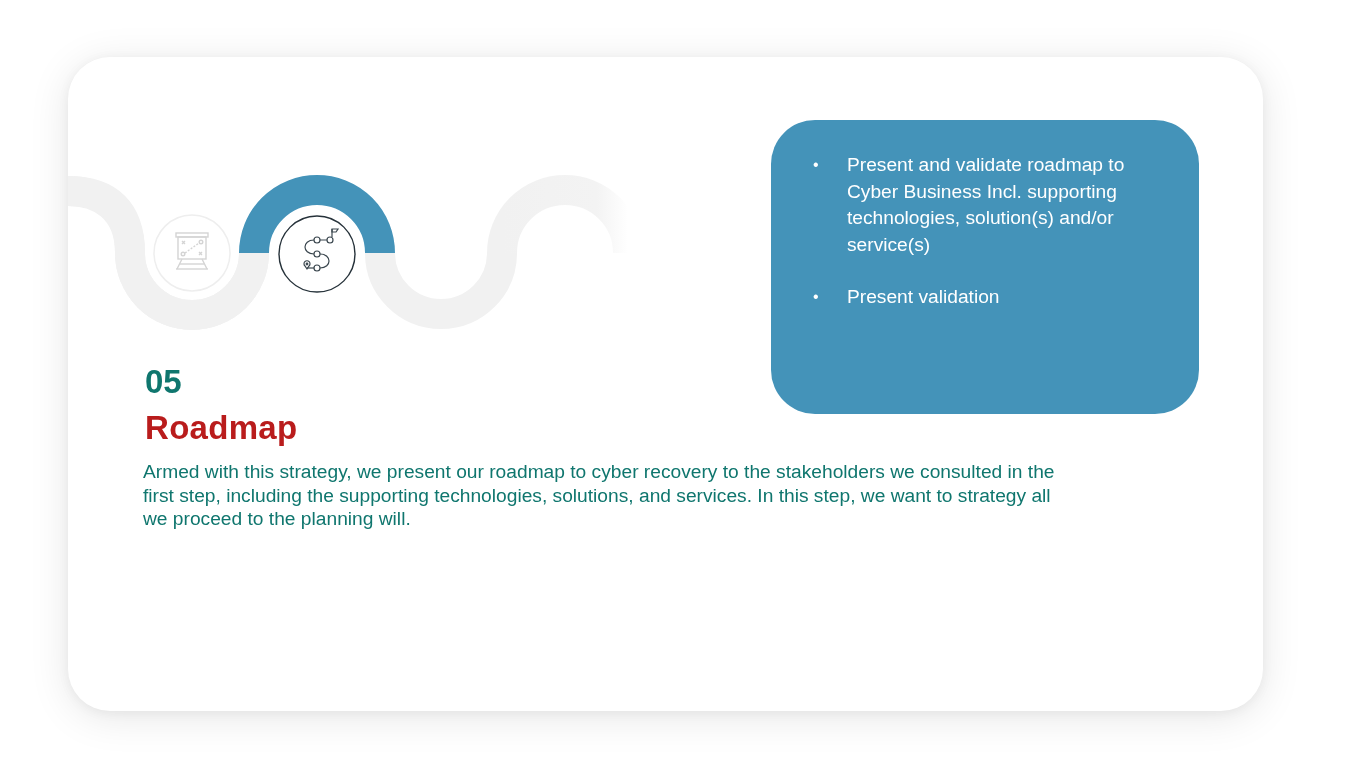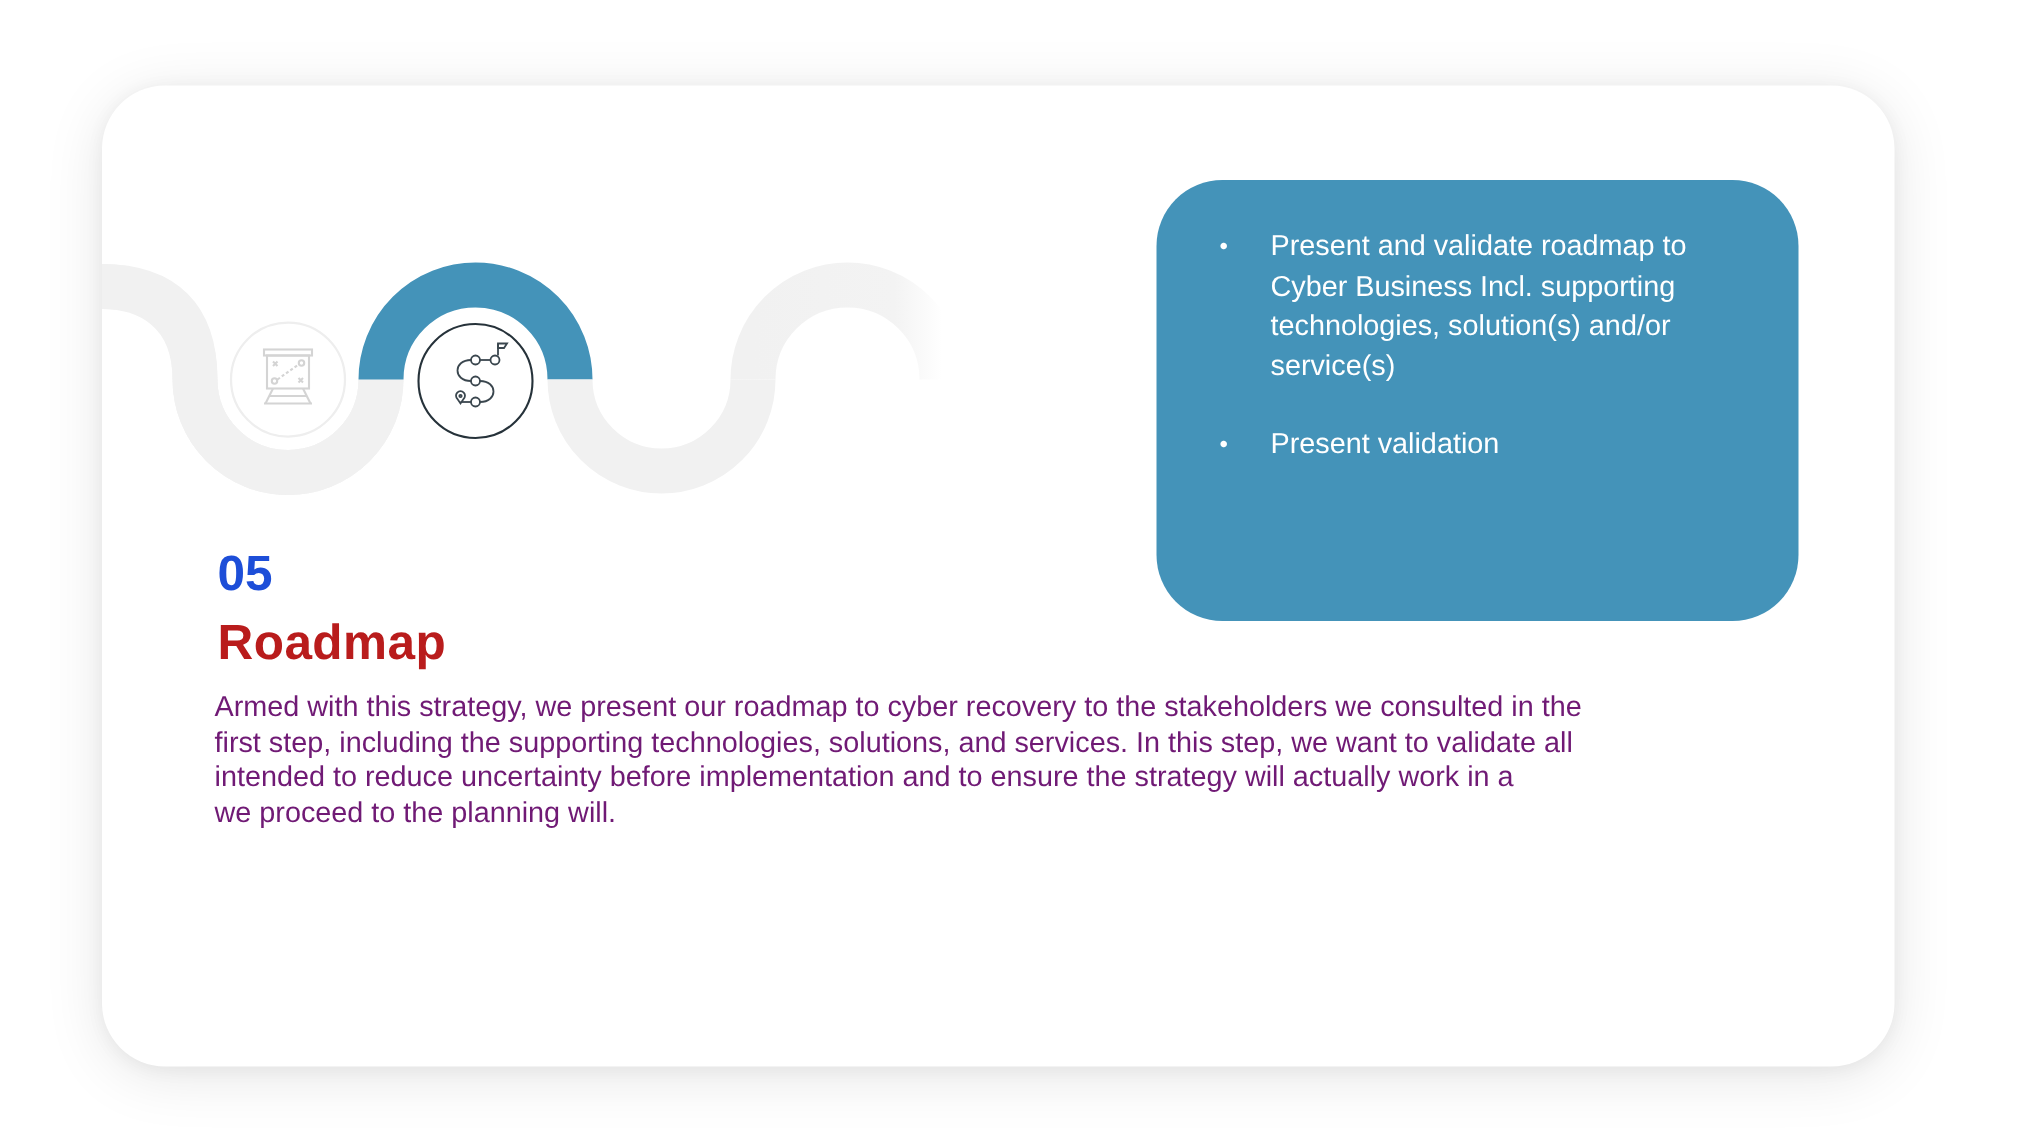--- a/index.html
+++ b/index.html
@@ -41,7 +41,7 @@
       top: 305px;
       font-size: 33px;
       font-weight: bold;
-      color: #1d4ed8;
+      color: #0f766e;
       line-height: 40px;
       margin: 0;
     }

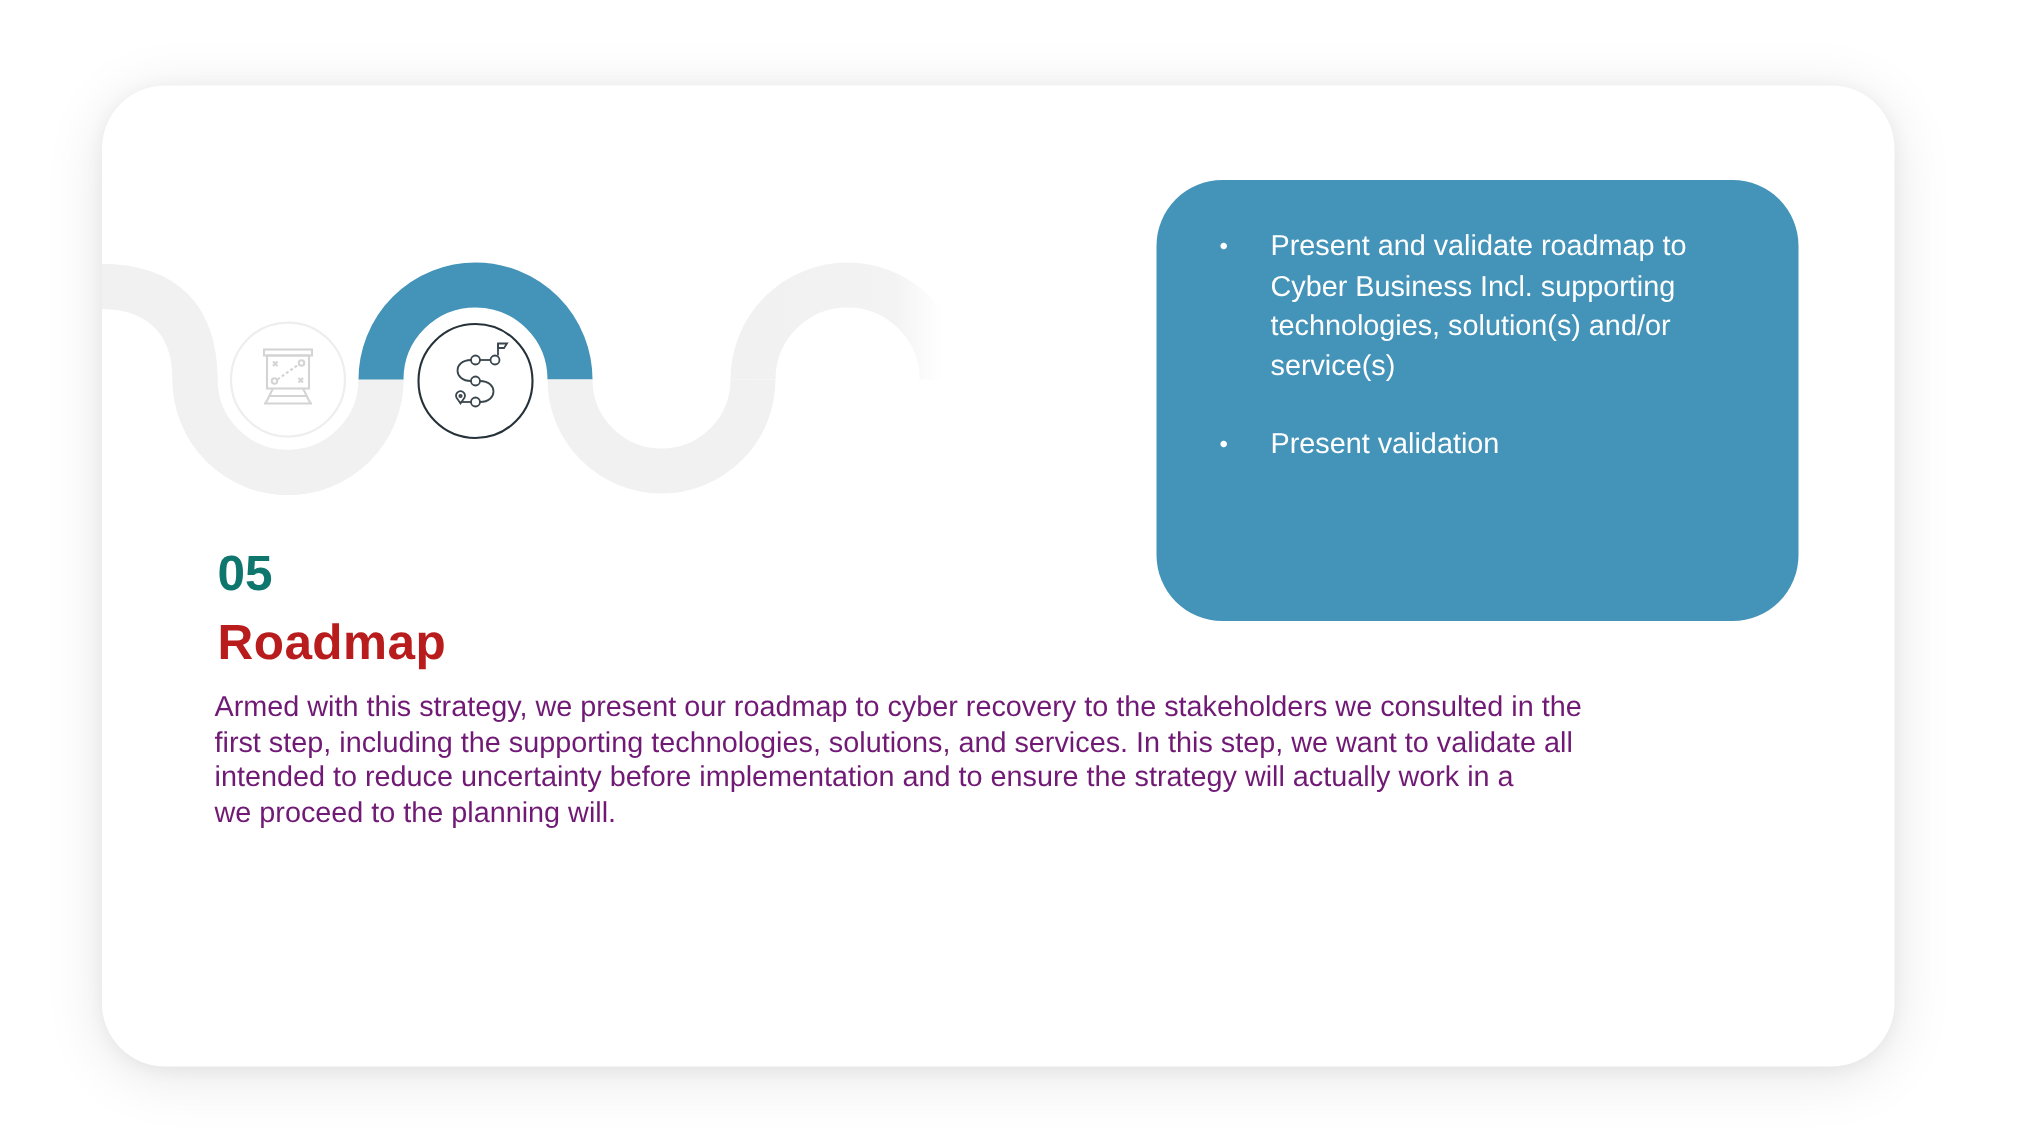--- a/index.html
+++ b/index.html
@@ -63,7 +63,7 @@
       width: 1060px;
       font-size: 19.2px;
       line-height: 23.6px;
-      color: #701a75;
+      color: #0f766e;
       margin: 0;
     }
     .description span.line {

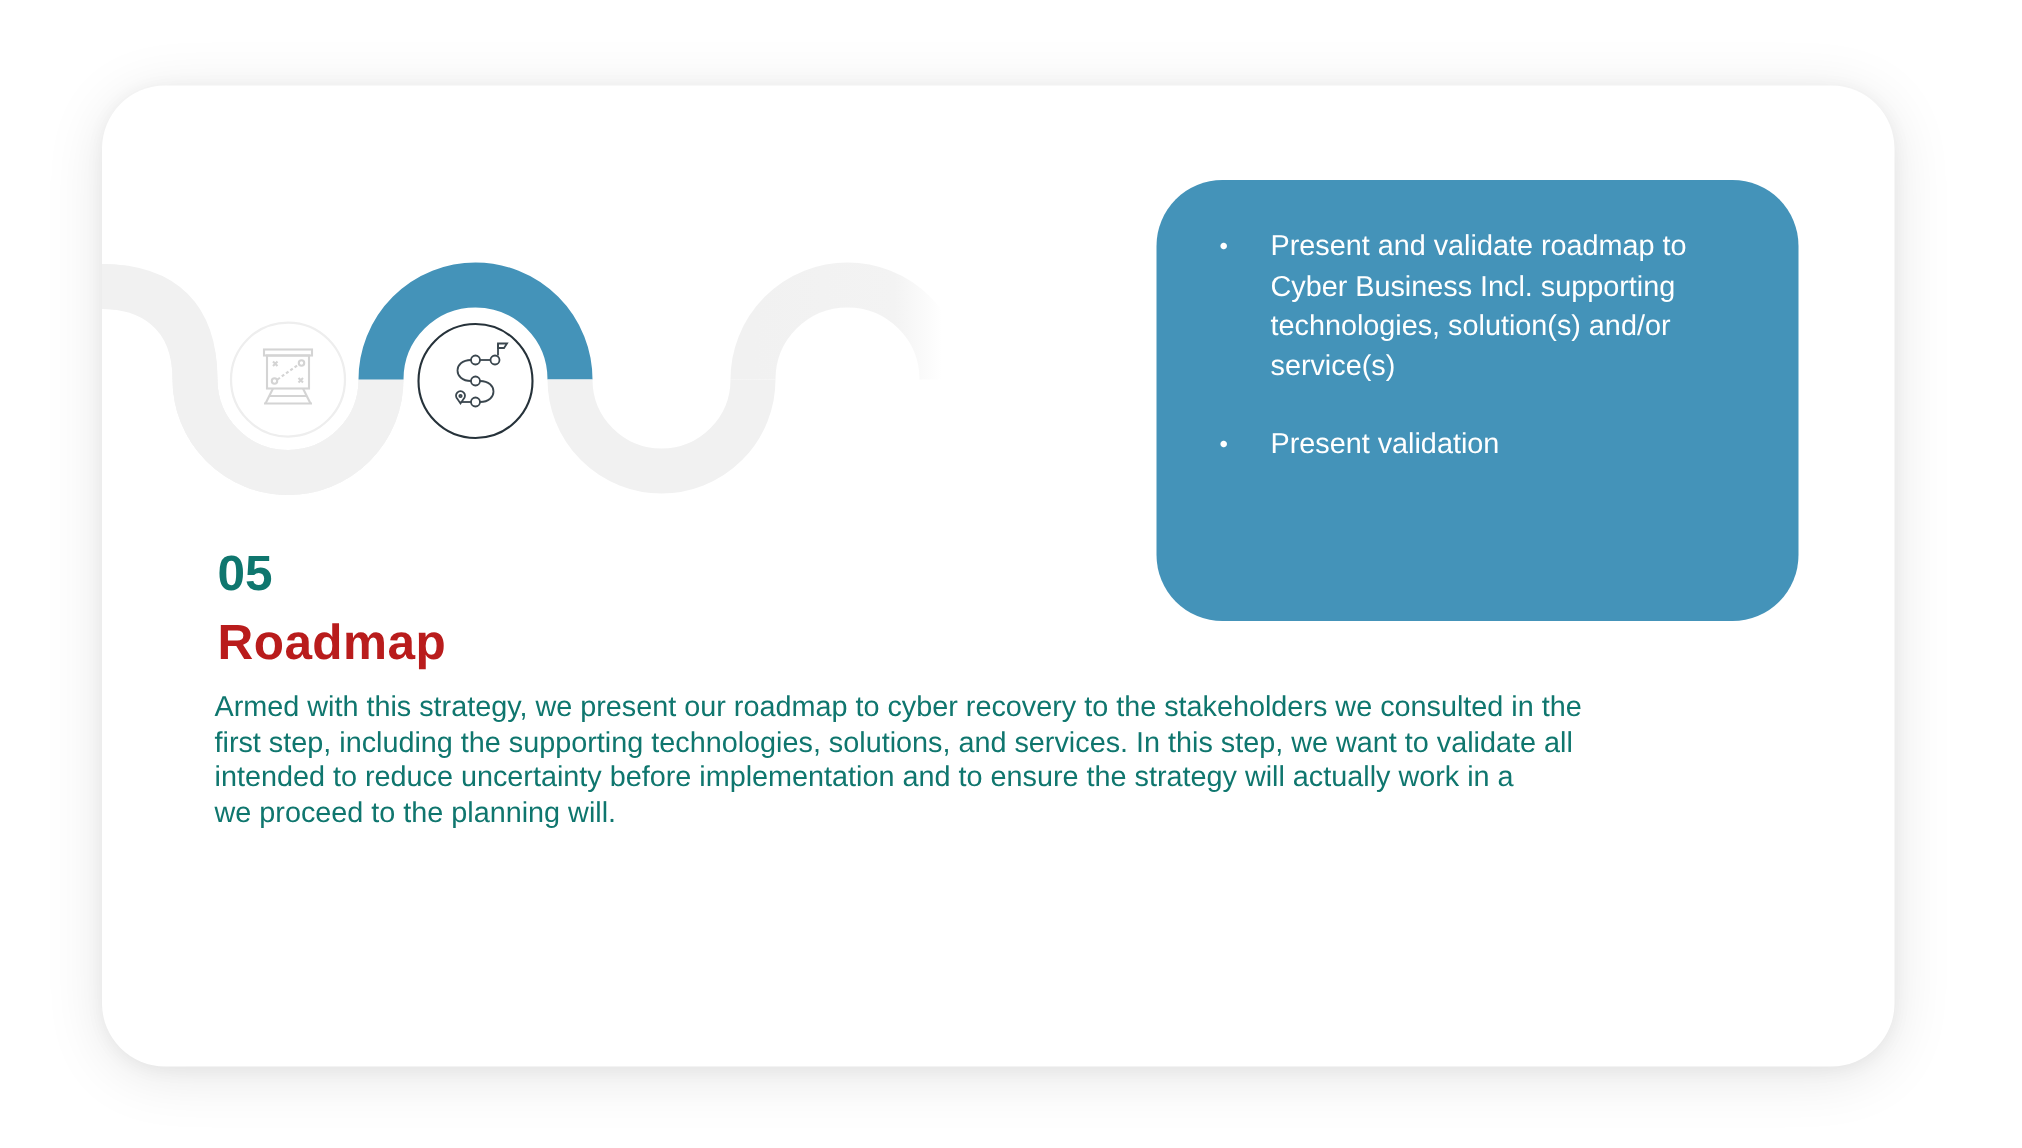--- a/index.html
+++ b/index.html
@@ -168,7 +168,7 @@
 
     <p class="description">
       <span class="line">Armed with this strategy, we present our roadmap to cyber recovery to the stakeholders we consulted in the</span>
-      <span class="line">first step, including the supporting technologies, solutions, and services. In this step, we want to validate all</span>
+      <span class="line">first step, including the supporting technologies, solutions, and services. In this step, we want to strategy all</span>
       <span class="line">intended to reduce uncertainty before implementation and to ensure the strategy will actually work in a</span>
       <span class="line">we proceed to the planning will.</span>
     </p>

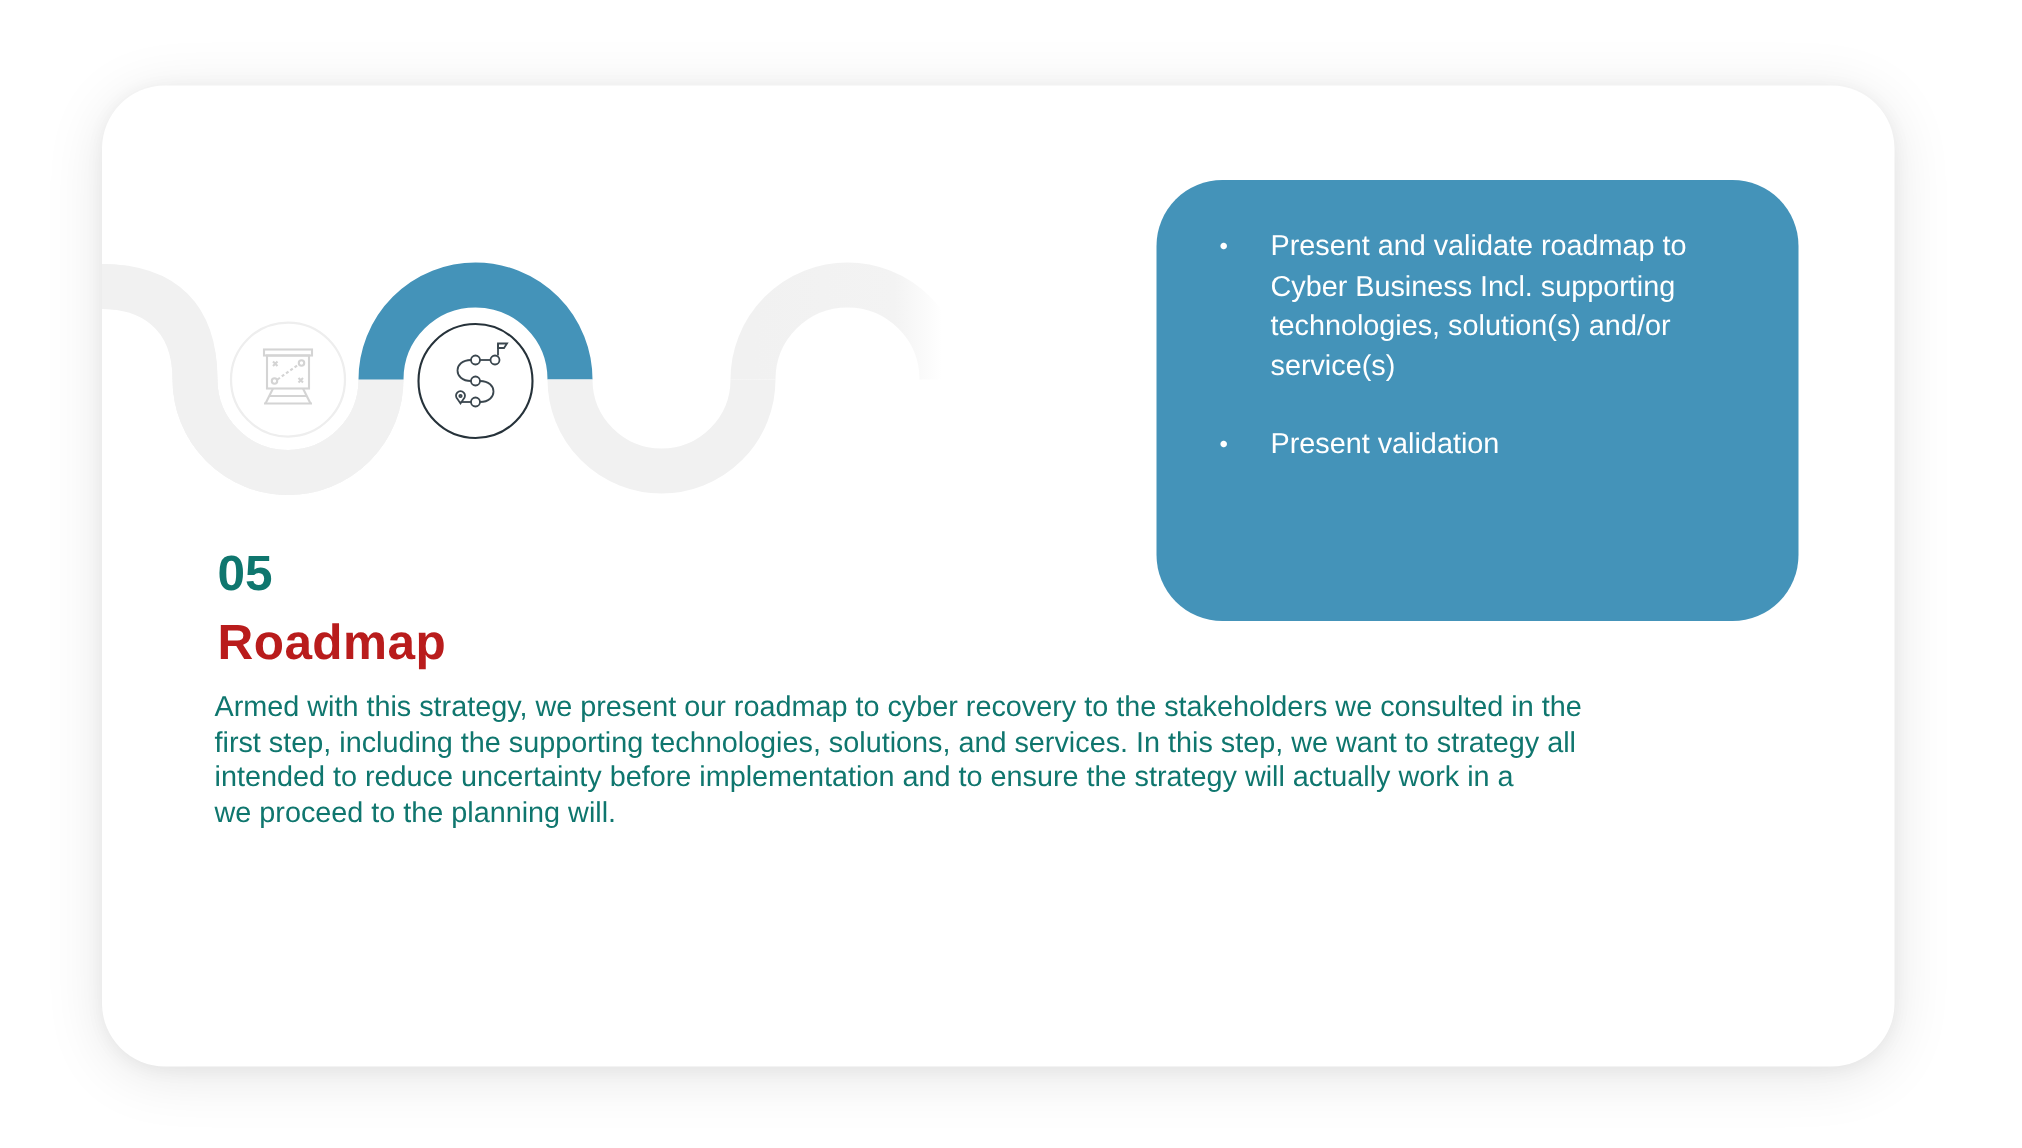--- a/index.html
+++ b/index.html
@@ -169,7 +169,6 @@
     <p class="description">
       <span class="line">Armed with this strategy, we present our roadmap to cyber recovery to the stakeholders we consulted in the</span>
       <span class="line">first step, including the supporting technologies, solutions, and services. In this step, we want to strategy all</span>
-      <span class="line">intended to reduce uncertainty before implementation and to ensure the strategy will actually work in a</span>
       <span class="line">we proceed to the planning will.</span>
     </p>
 

